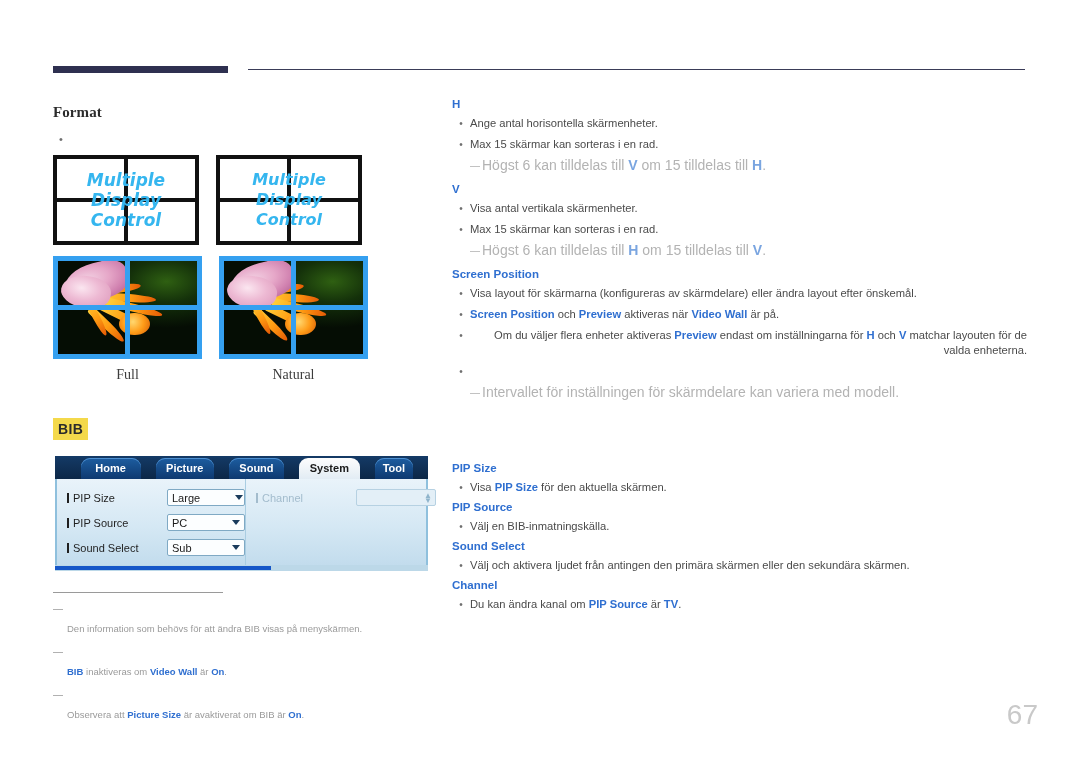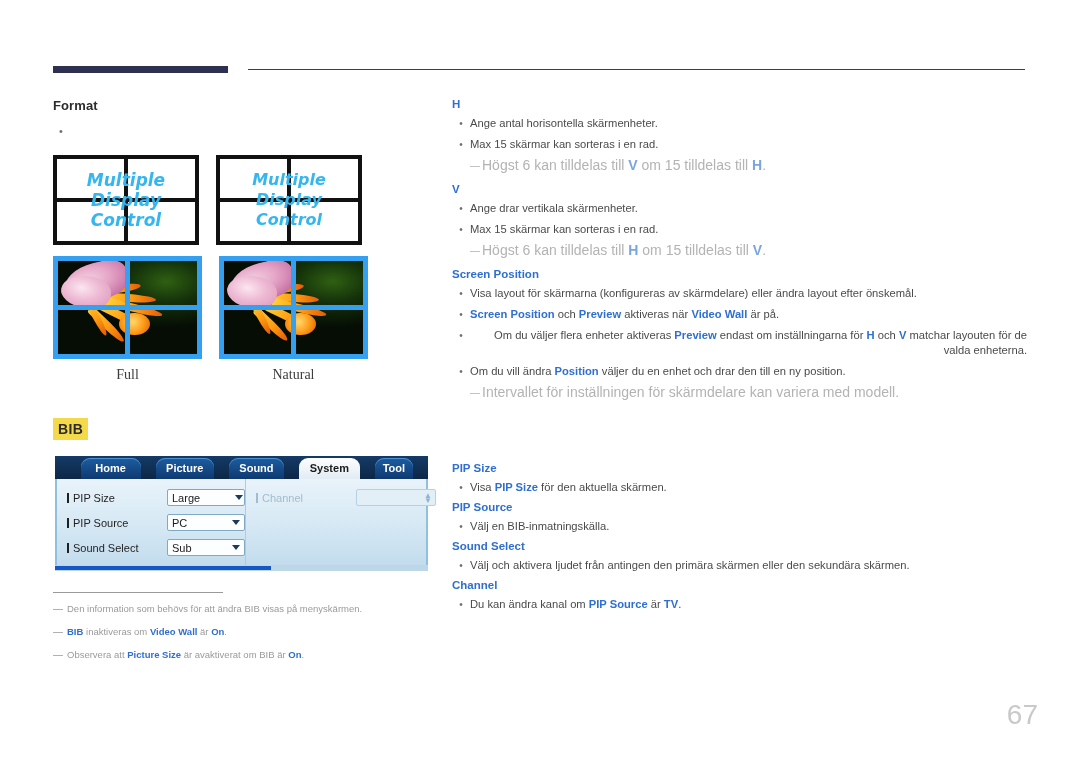--- a/index.html
+++ b/index.html
@@ -20,7 +20,7 @@
   
   .left-col{position:absolute;left:53px;top:98px;width:380px;}
   h2.sec{
-    font-size:13px;font-weight:bold;color:#2b2b2b;margin:0 0 10px 0;letter-spacing:.1px;
+    font-size:15px;font-weight:bold;color:#2b2b2b;margin:6px 0 10px 0;letter-spacing:.1px;font-family:Liberation Serif, serif;
   }
   .bullet-row{display:flex;align-items:flex-start;margin:0 0 3px 0;}
   .bullet-dot{width:16px;flex:0 0 16px;color:#6f6f6f;font-size:11px;line-height:16px;text-align:center;}

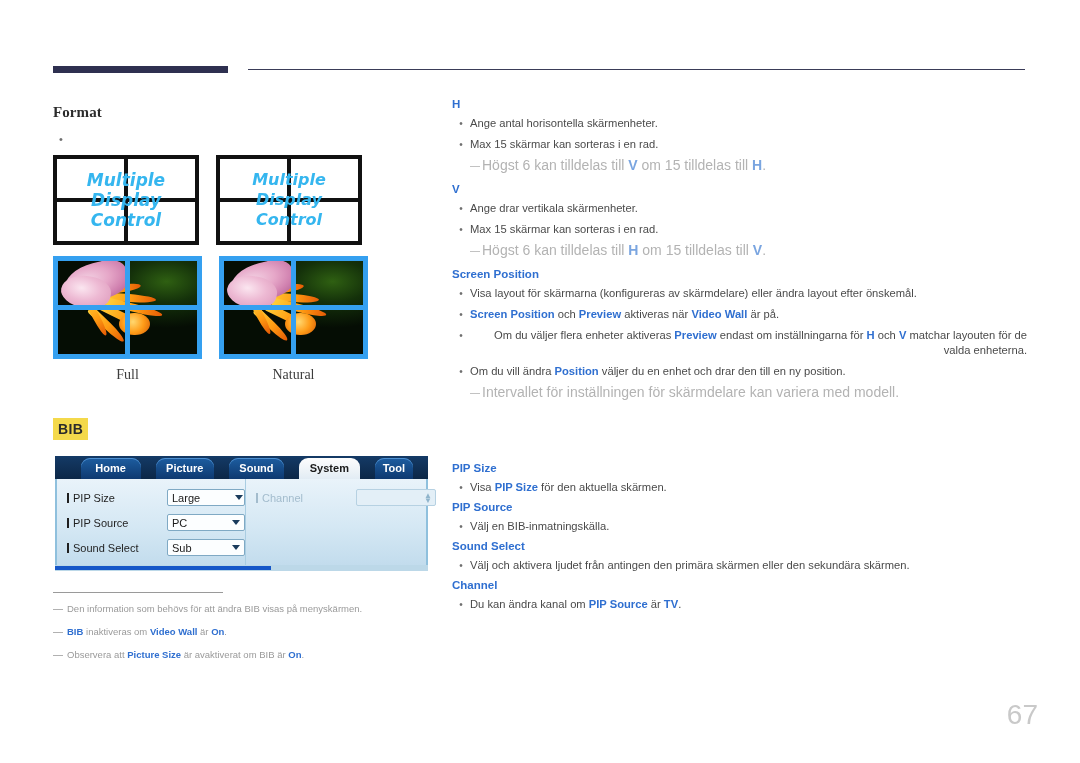--- a/index.html
+++ b/index.html
@@ -305,7 +305,7 @@
     <h3 class="blue">V</h3>
     <div class="rb-row">
       <div class="rb-dot">•</div>
-      <div class="rb-txt">Ange drar vertikala skärmenheter.</div>
+      <div class="rb-txt">Visa antal vertikala skärmenheter.</div>
     </div>
     <div class="rb-row">
       <div class="rb-dot">•</div>

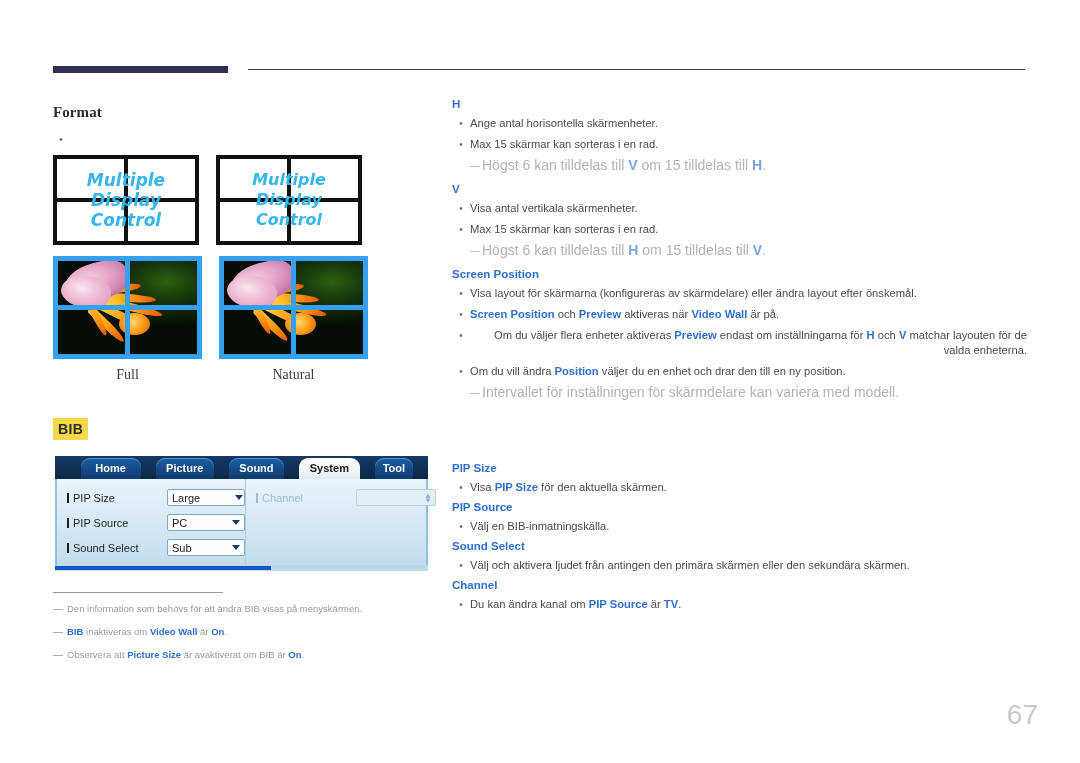--- a/index.html
+++ b/index.html
@@ -331,7 +331,6 @@
     </div>
     <div class="rb-row">
       <div class="rb-dot">•</div>
-      <div class="rb-txt">Om du vill ändra <b class="bl">Position</b> väljer du en enhet och drar den till en ny position.</div>
     </div>
     <div class="note-row">
       <div class="note-dash">—</div>

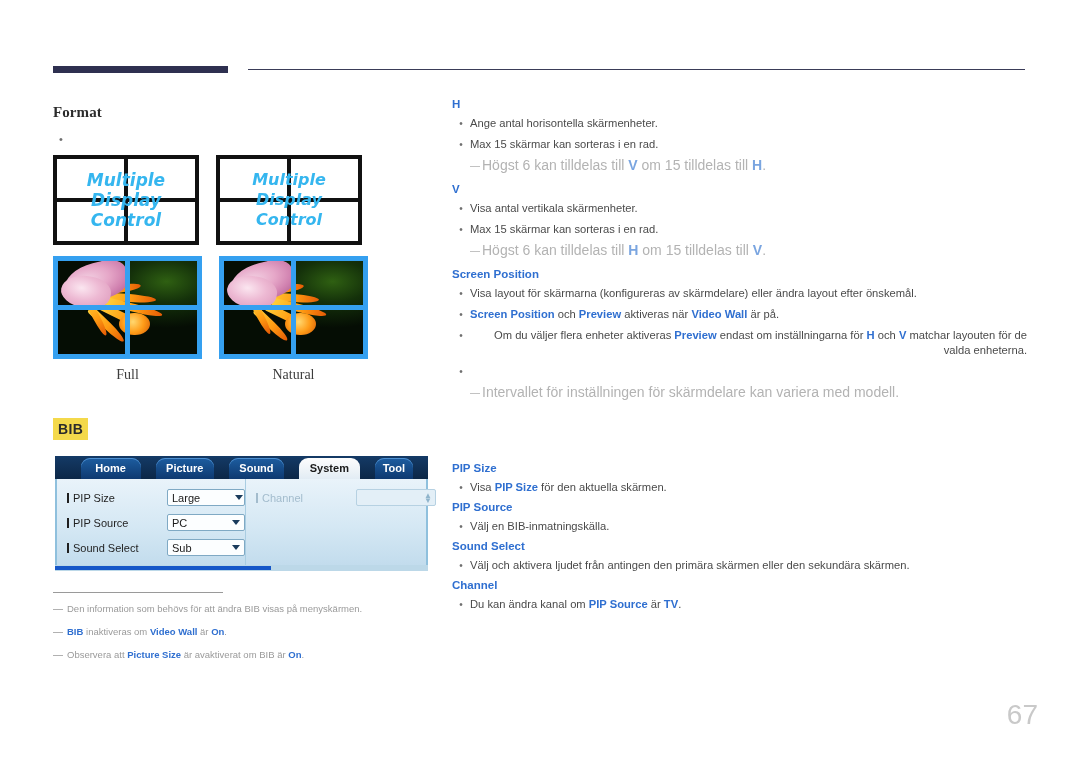--- a/index.html
+++ b/index.html
@@ -120,7 +120,7 @@
   .fn-rule{width:170px;height:1px;background:#9a9a9a;margin-bottom:9px;}
   .fn-row{display:flex;align-items:flex-start;margin-bottom:9px;}
   .fn-dash{width:14px;flex:0 0 14px;color:#9a9a9a;font-size:10px;line-height:14px;}
-  .fn-txt{font-size:9.5px;line-height:14px;color:#9a9a9a;}
+  .fn-txt{font-size:9.5px;line-height:14px;color:#9a9a9a;margin-top:20px;}
 
   
   .right-col{position:absolute;left:452px;top:98px;width:575px;}

